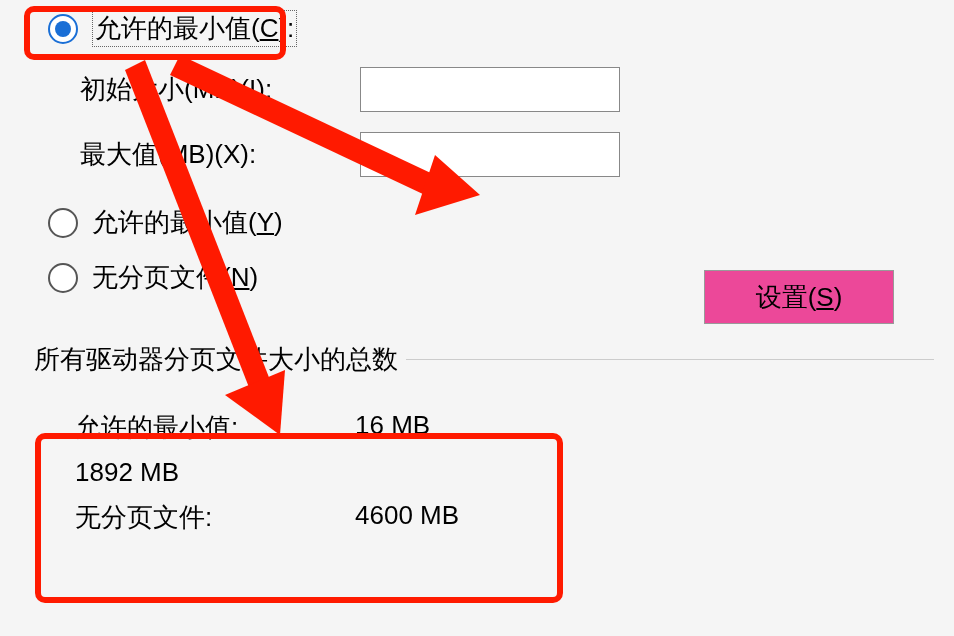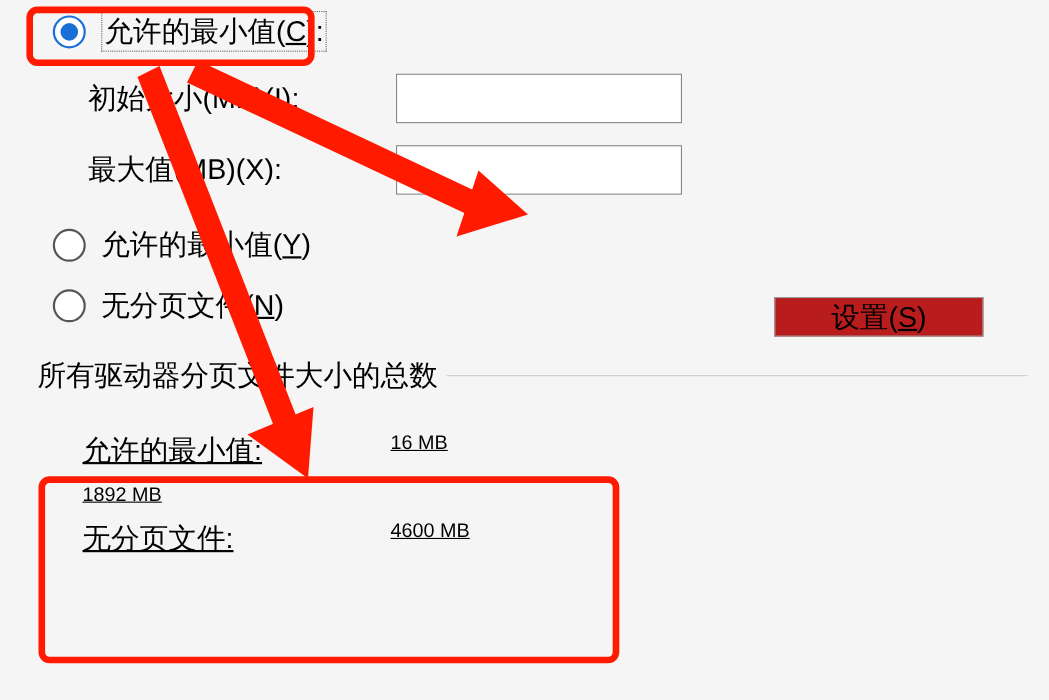--- a/index.html
+++ b/index.html
@@ -92,8 +92,8 @@
     }
     .set-button {
       width: 190px;
-      height: 36px;
-      background: #b91c1c;
+      height: 54px;
+      background: #ec4899;
       border: 1px solid #999;
       font-size: 26px;
       cursor: pointer;

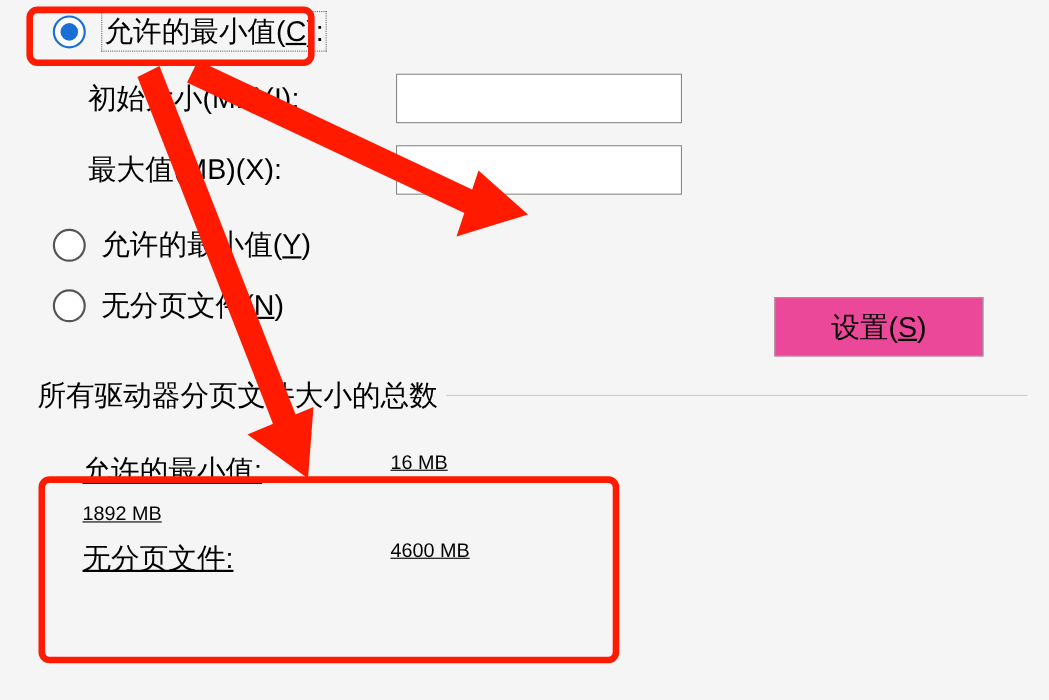--- a/index.html
+++ b/index.html
@@ -119,7 +119,6 @@
       display: flex;
       margin-left: 55px;
       margin-bottom: 12px;
-      text-decoration: underline;
     }
     .info-label {
       font-size: 26px;

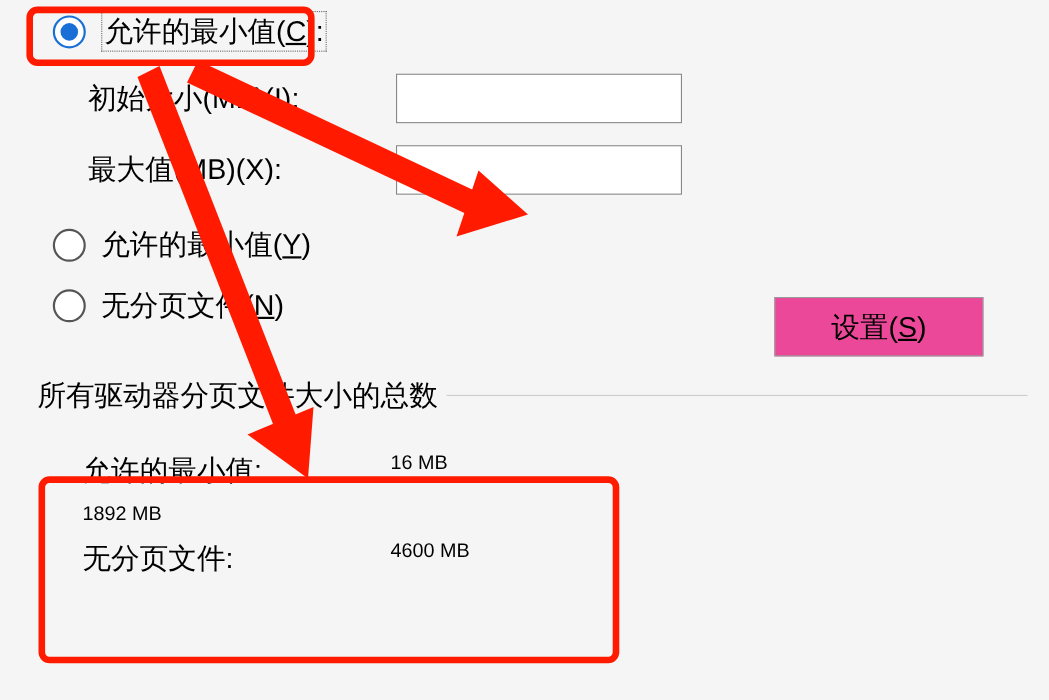--- a/index.html
+++ b/index.html
@@ -125,7 +125,7 @@
       width: 280px;
     }
     .info-value {
-      font-size: 18px;
+      font-size: 26px;
     }
     
     .red-box-1 {

